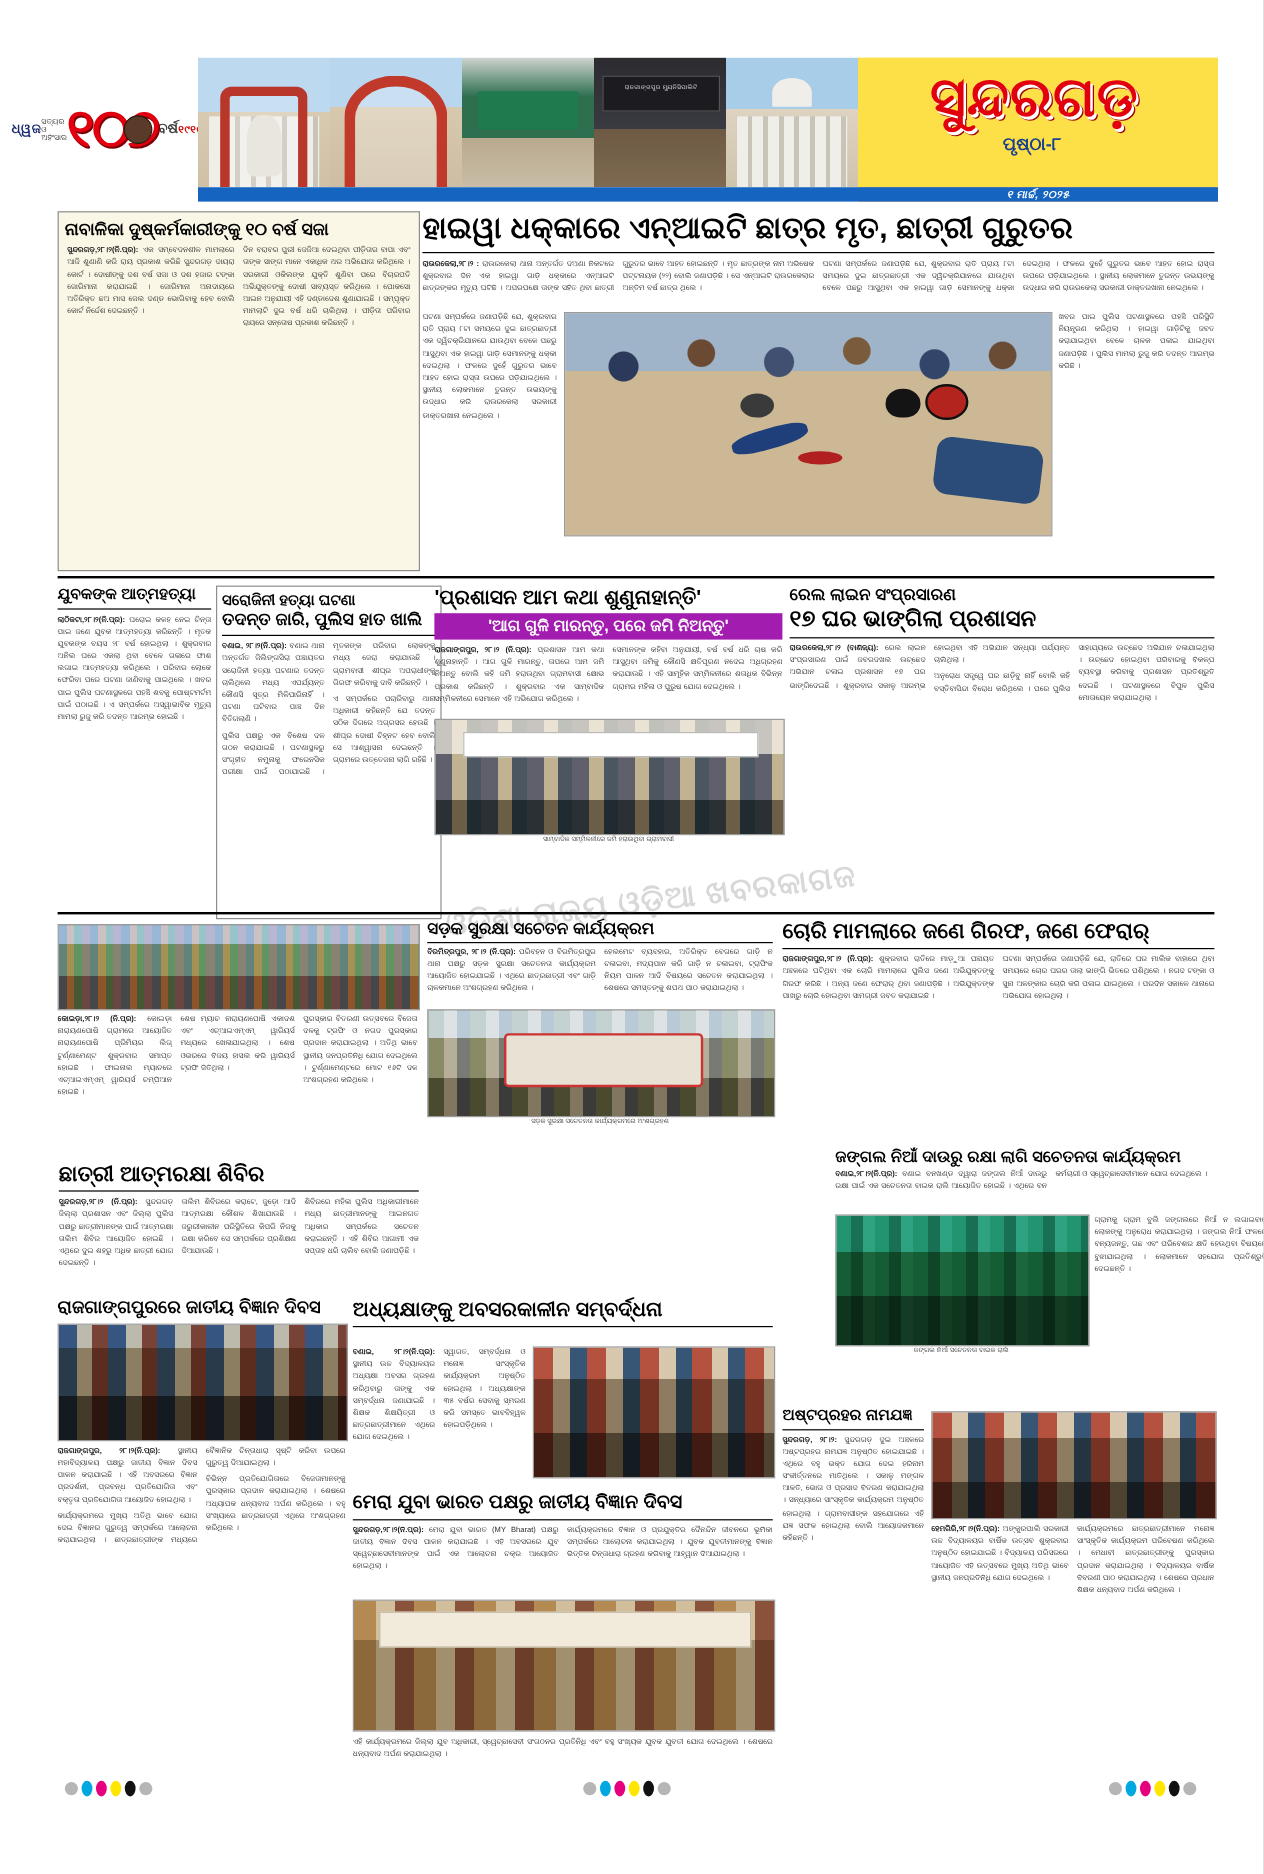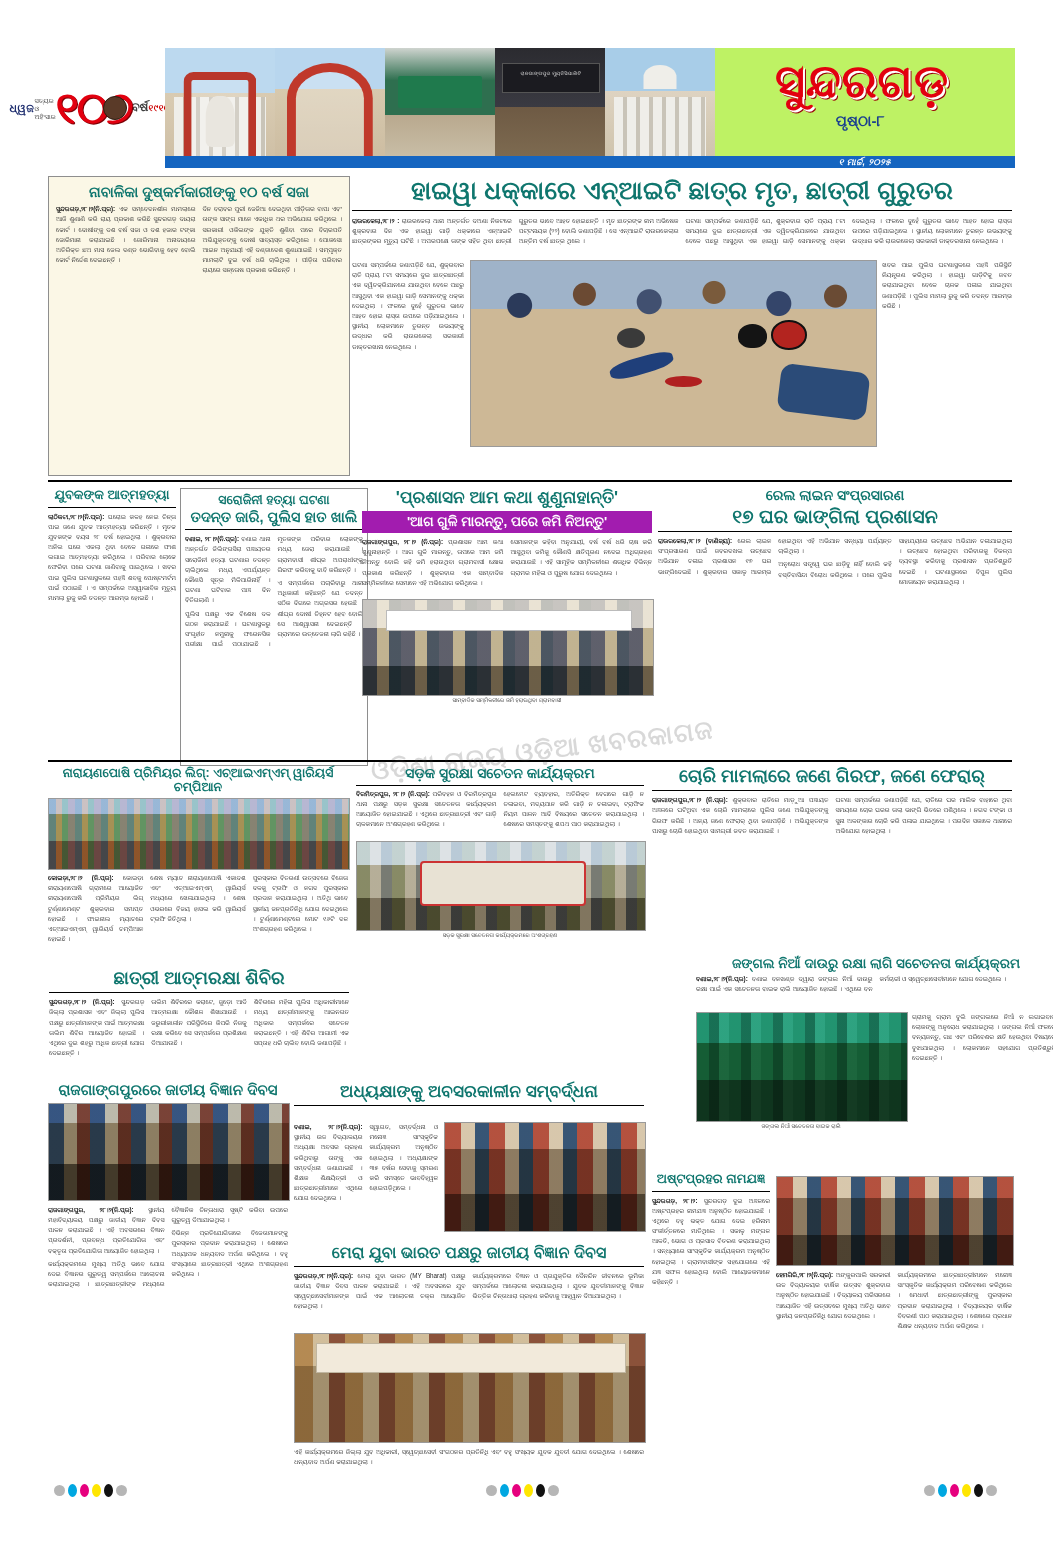--- a/index.html
+++ b/index.html
@@ -40,7 +40,7 @@
   .sw1{border-width:13px;border-left-color:#ff8f1c;border-top-color:#ff8f1c;transform:rotate(-14deg);}
   .sw2{border-width:13px;border-left-color:#ffffff;border-top-color:#ffffff;transform:rotate(-14deg);right:14px !important;}
   .sw3{border-width:13px;border-left-color:#149b4c;border-top-color:#149b4c;transform:rotate(-14deg);right:-2px !important;}
-  .title-area{width:300px;background:#bef264;position:relative;border-bottom:12px solid #fca5a5;}
+  .title-area{width:300px;background:#fde047;position:relative;border-bottom:12px solid #fca5a5;}
   .paper-title{position:absolute;left:0;right:6px;top:10px;text-align:center;font-size:46px;font-weight:bold;color:#e2000f;
      letter-spacing:1px;text-shadow:2px 2px 0 #ffffff,3px 3px 0 #9b0008;line-height:1;}
   .page-no{position:absolute;left:0;right:10px;top:64px;text-align:center;font-size:15px;font-weight:bold;color:#1a3f8f;}

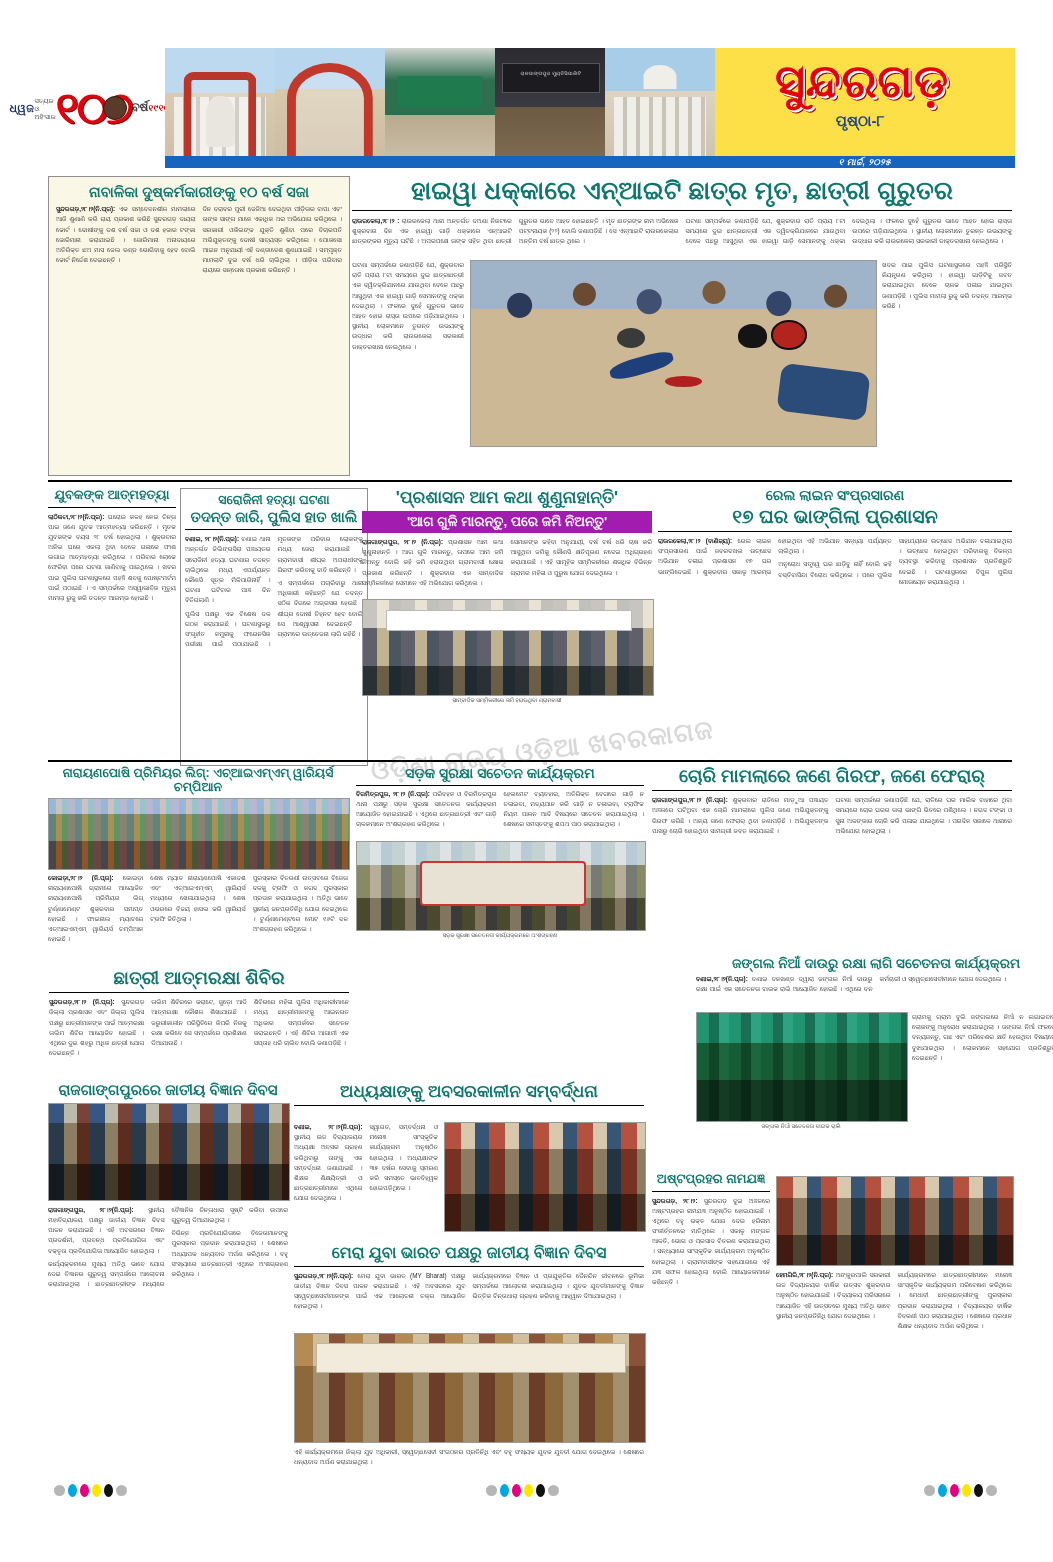--- a/index.html
+++ b/index.html
@@ -47,7 +47,7 @@
   .date-bar{position:absolute;left:0;right:0;bottom:-12px;height:12px;background:#1565c0;color:#fff;font-size:9px;
      display:flex;align-items:center;justify-content:center;font-weight:bold;letter-spacing:.4px;font-style:italic;}
   
-  .hl{font-weight:bold;color:#0f766e;line-height:1.12;text-align:center;}
+  .hl{font-weight:bold;color:#000000;line-height:1.12;}
   .body-txt{font-size:6.3px;line-height:1.62;color:#2b2b2b;text-align:justify;
      -webkit-hyphens:auto;hyphens:auto;word-spacing:.2px;}
   .dl{font-weight:bold;color:#111;}

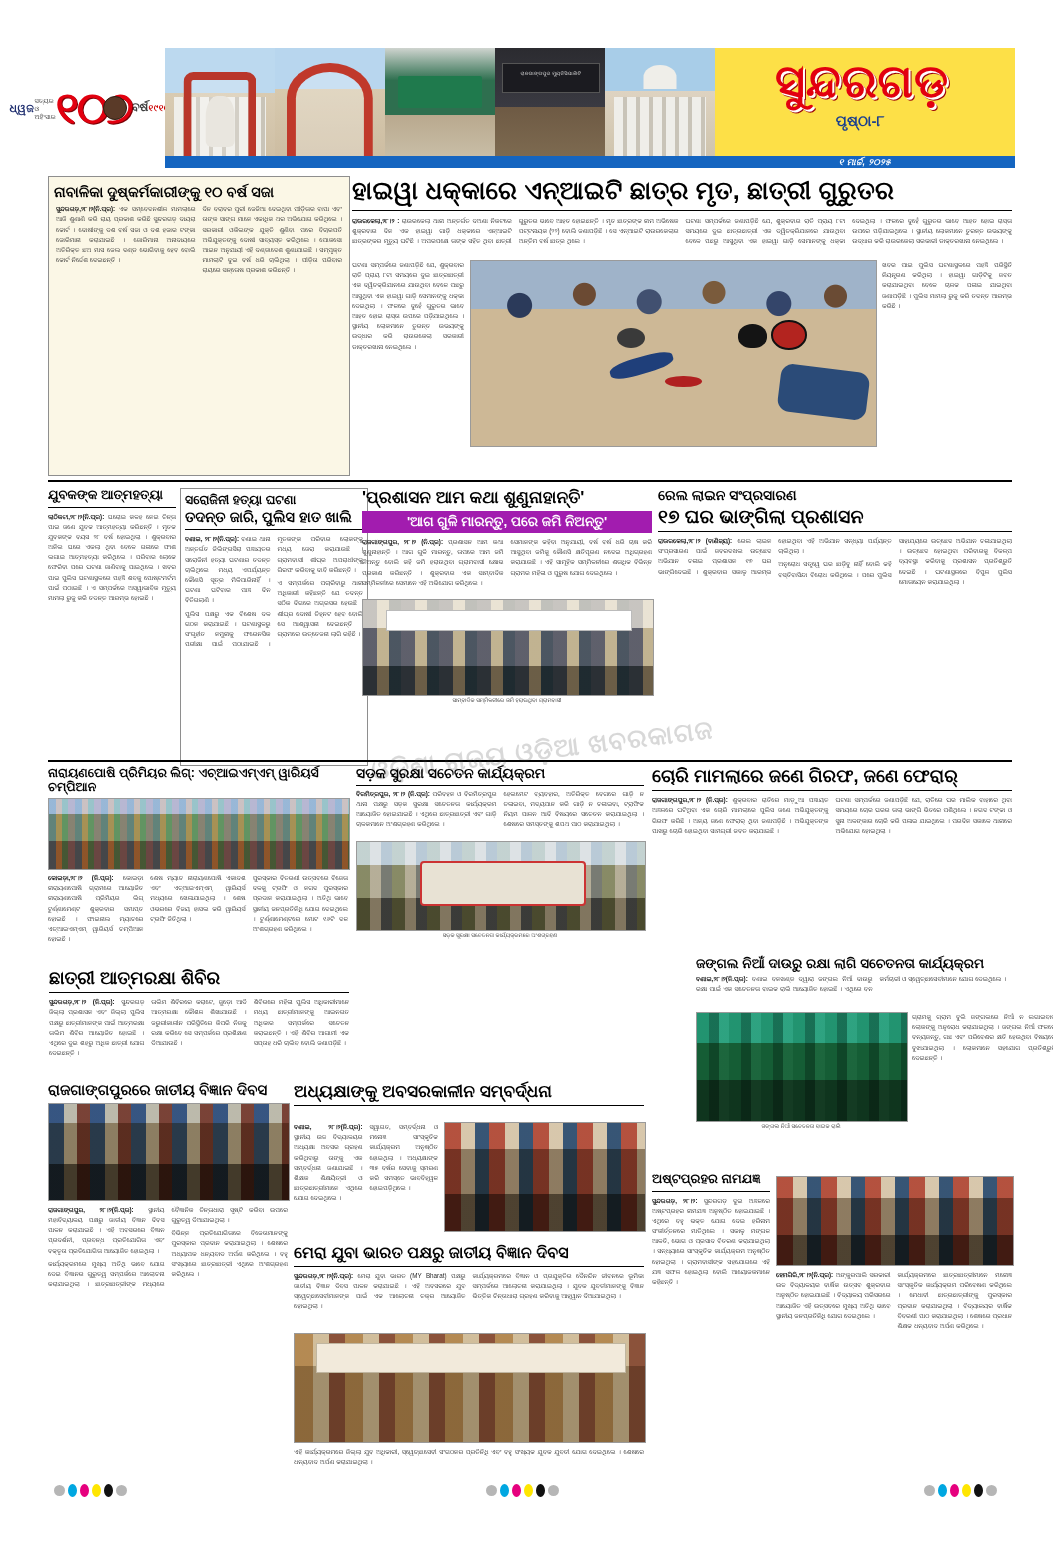--- a/index.html
+++ b/index.html
@@ -250,7 +250,6 @@
   <div class="wm" style="left:370px;top:735px;">ଓଡ଼ିଶା ରାଜ୍ୟ ଓଡ଼ିଆ ଖବରକାଗଜ</div>
 
   <div style="position:absolute;left:48px;top:766px;width:300px;height:196px;">
-    <div class="hl" style="font-size:12.5px;">ନାରାୟଣପୋଷି ପ୍ରିମିୟର ଲିଗ୍: ଏଚ୍‌ଆଇଏମ୍‌ଏମ୍ ୱାରିୟର୍ସ ଚମ୍ପିଆନ</div>
     <div class="photo ph-group" style="margin-top:4px;width:100%;height:70px;"></div>
     <div class="col3 body-txt" style="margin-top:3px;height:112px;overflow:hidden;">
       <p style="margin:0 0 3px 0;"><span class="dl">କୋଇଡ଼ା,୨୮।୨ (ନି.ପ୍ର):</span>

